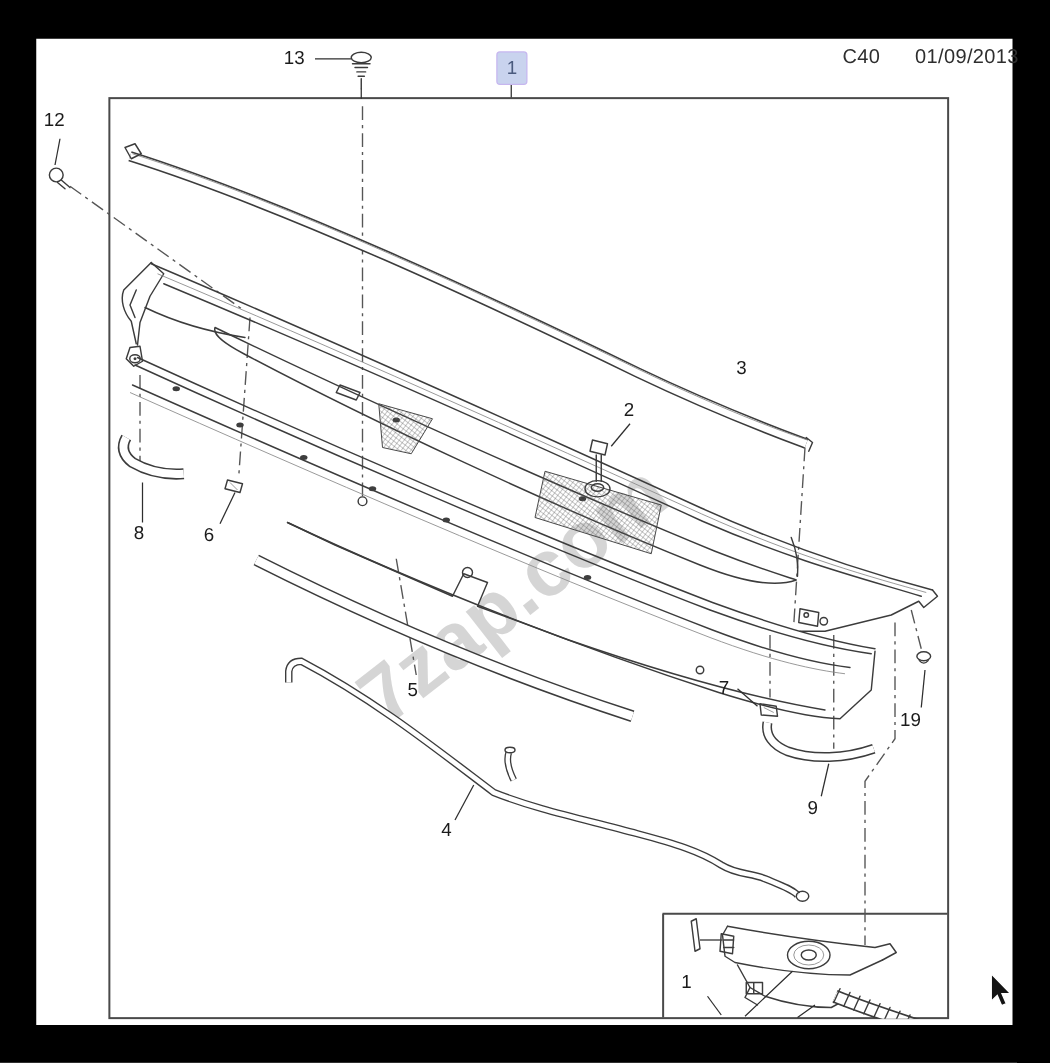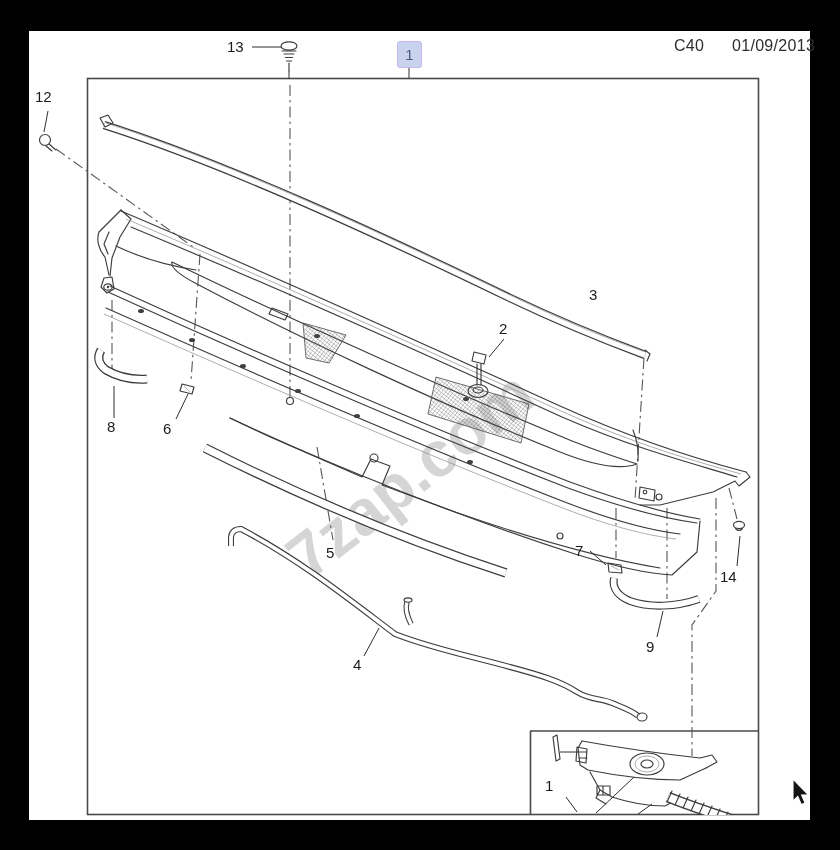--- a/index.html
+++ b/index.html
@@ -227,7 +227,7 @@
   <div class="callout" style="left:353px;top:656px;">4</div>
   <div class="callout" style="left:575px;top:542px;">7</div>
   <div class="callout" style="left:646px;top:638px;">9</div>
-  <div class="callout" style="left:720px;top:568px;">14</div>
+  <div class="callout" style="left:720px;top:568px;">19</div>
   <div class="callout" style="left:545px;top:777px;">1</div>
 </div>
 

